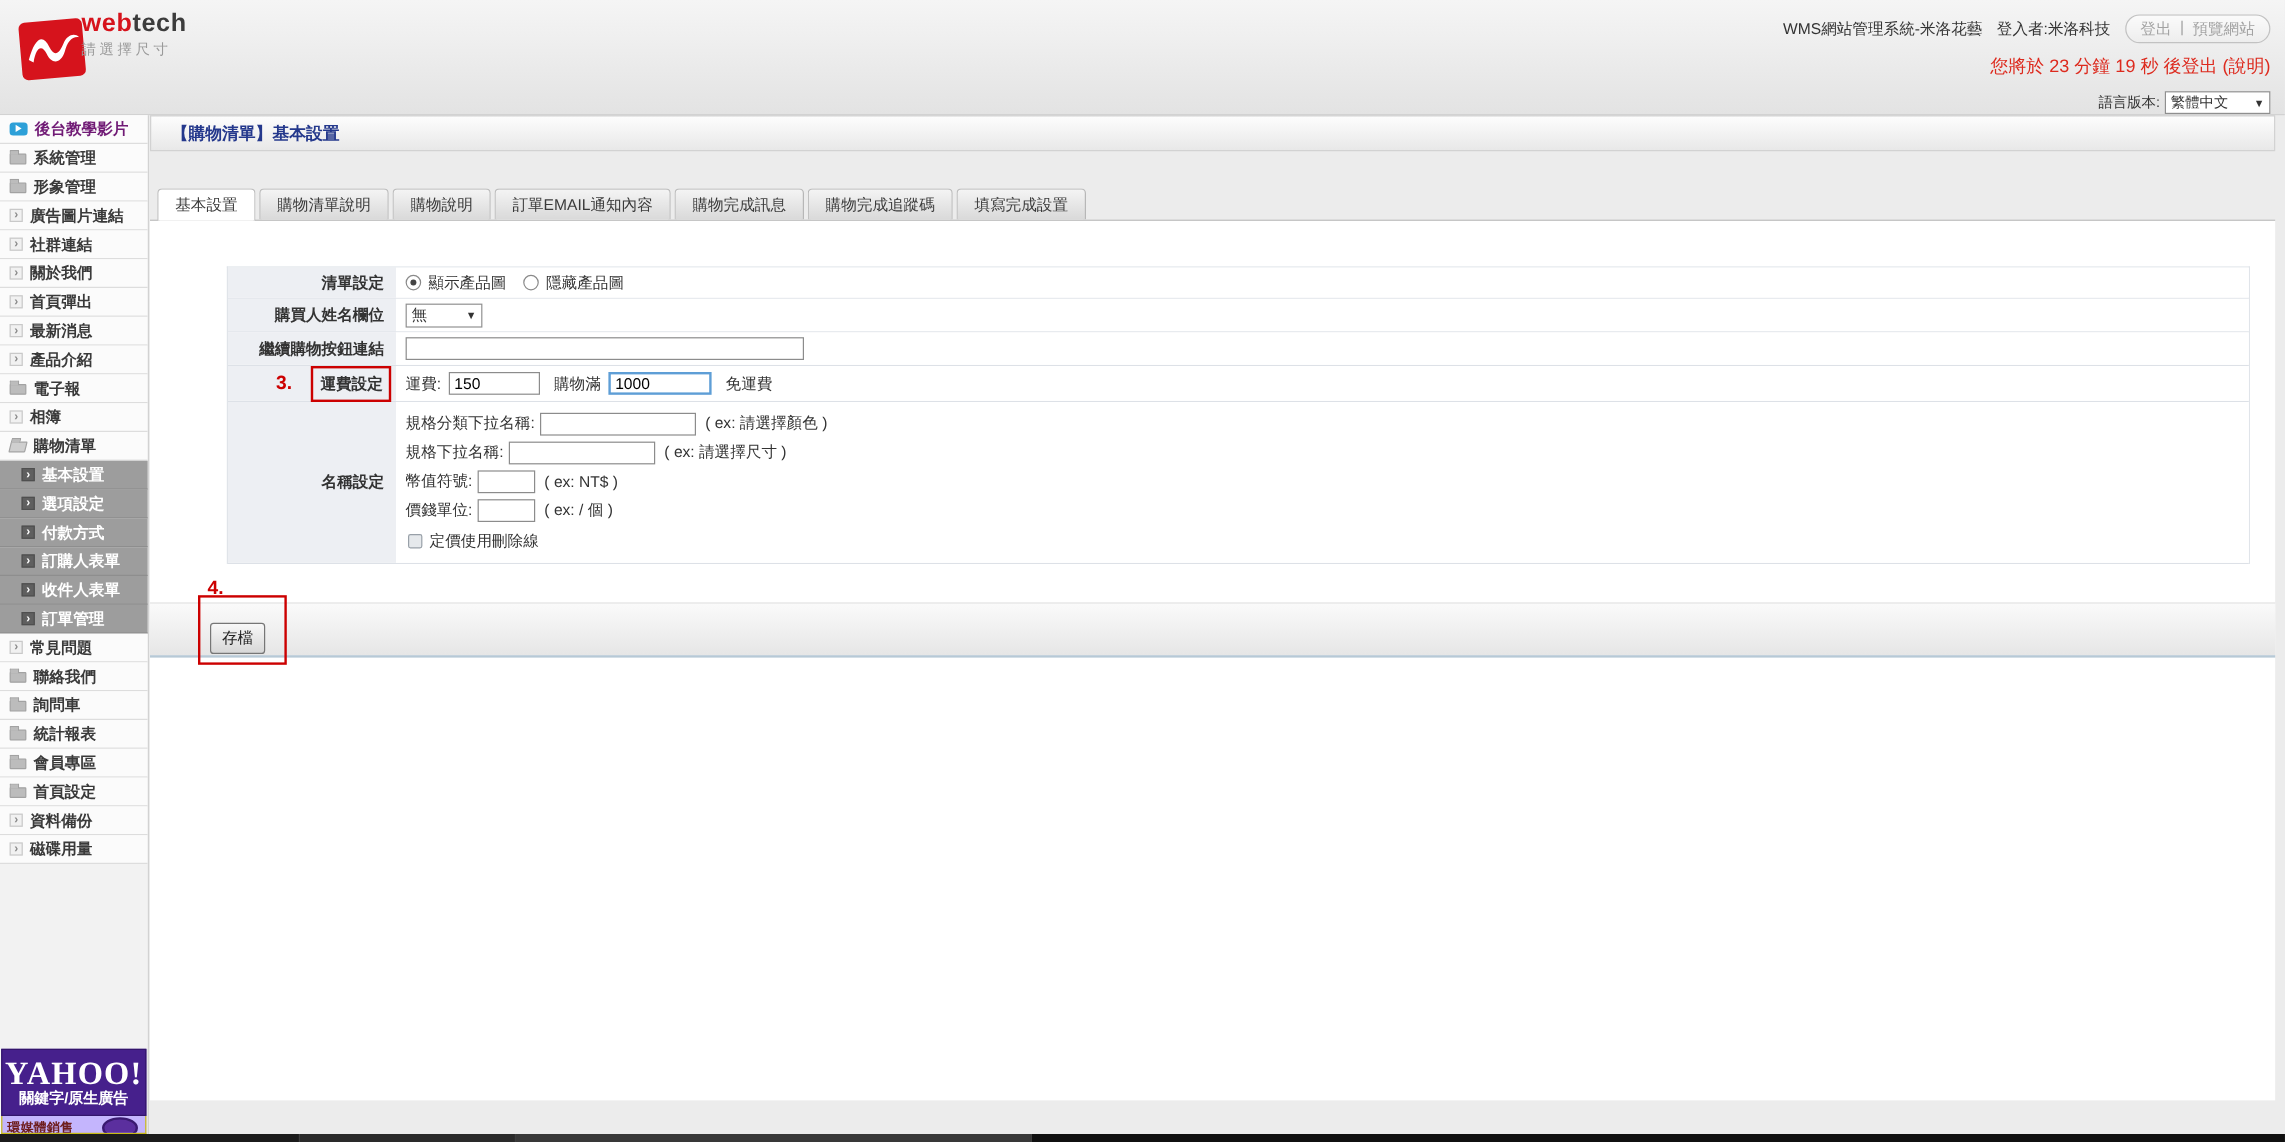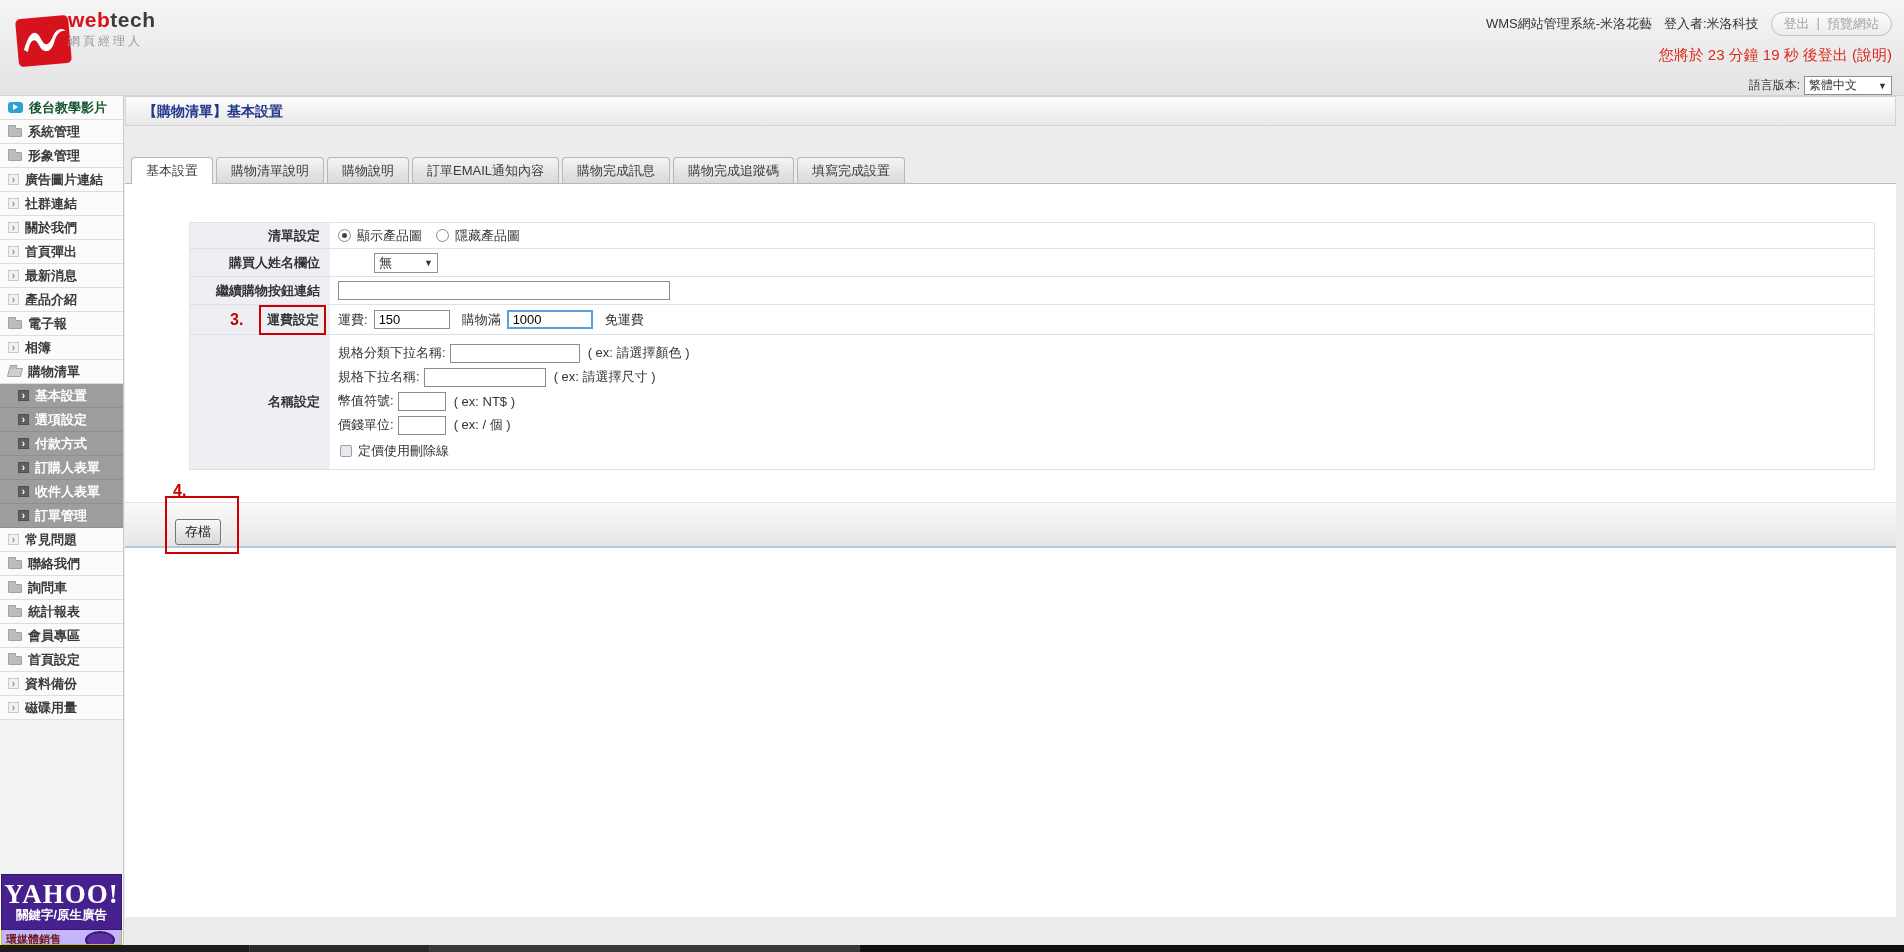--- a/index.html
+++ b/index.html
@@ -121,7 +121,7 @@
     </svg>
     <div class="logo-text">
       <div class="logo-brand"><span class="logo-web" data-name="logo-web-text">web</span><span class="logo-tech" data-name="logo-tech-text">tech</span></div>
-      <div class="logo-tagline" data-name="logo-tagline">網頁經理人</div>
+      <div class="logo-tagline" data-name="logo-tagline">請選擇尺寸</div>
     </div>
   </div>
 

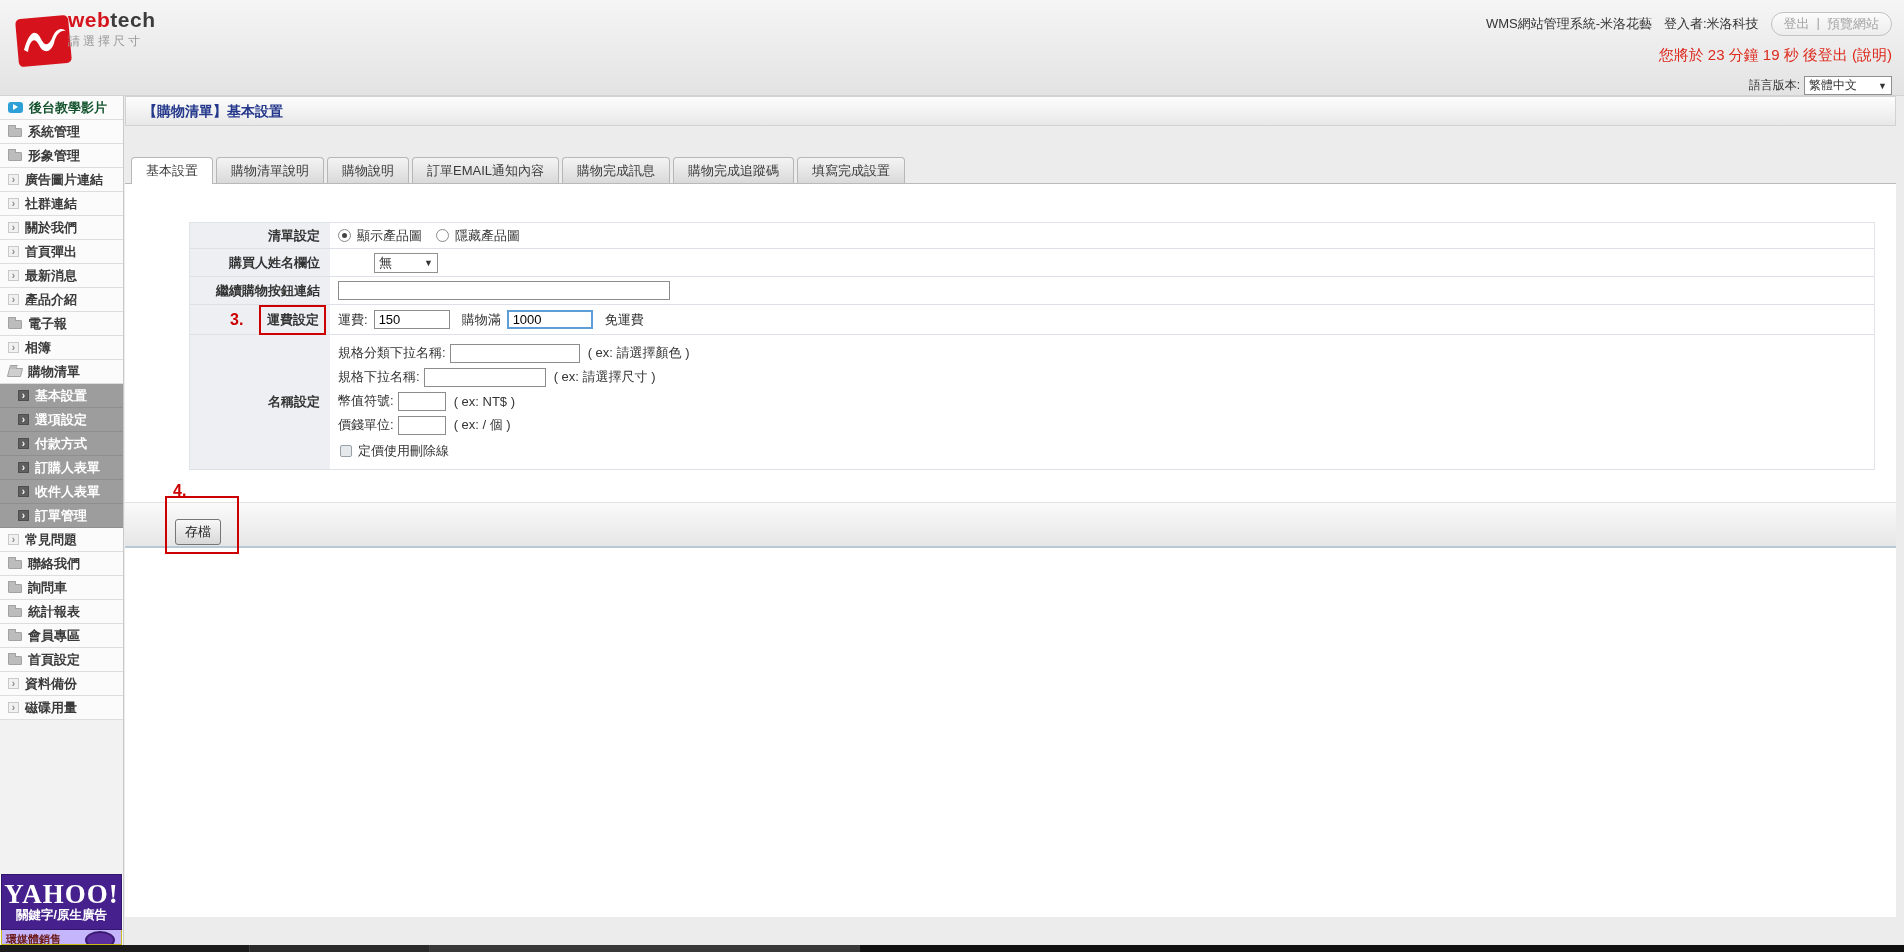--- a/index.html
+++ b/index.html
@@ -29,7 +29,7 @@
     background:#f9f9f9; border-right:1px solid #c9c9c9; display:flex; flex-direction:column; }
   .side-item { flex:none; height:24px; display:flex; align-items:center; gap:6px; padding-left:8px;
     border-bottom:1px solid #ddd; font-size:13px; font-weight:bold; color:#3a3a3a; cursor:pointer; background:#fbfbfb; }
-  .side-item[data-icon="play-icon"] { color:#14532d; }
+  .side-item[data-icon="play-icon"] { color:#701a75; }
   .side-item[data-icon="submenu-arrow-icon"] { background:#9d9d9d; border-bottom:1px solid #8e8e8e; color:#fff; padding-left:18px; }
   
   [data-name="play-icon"] { flex:none; width:15px; height:11px; background:#2da0d8; border-radius:3px; position:relative; }

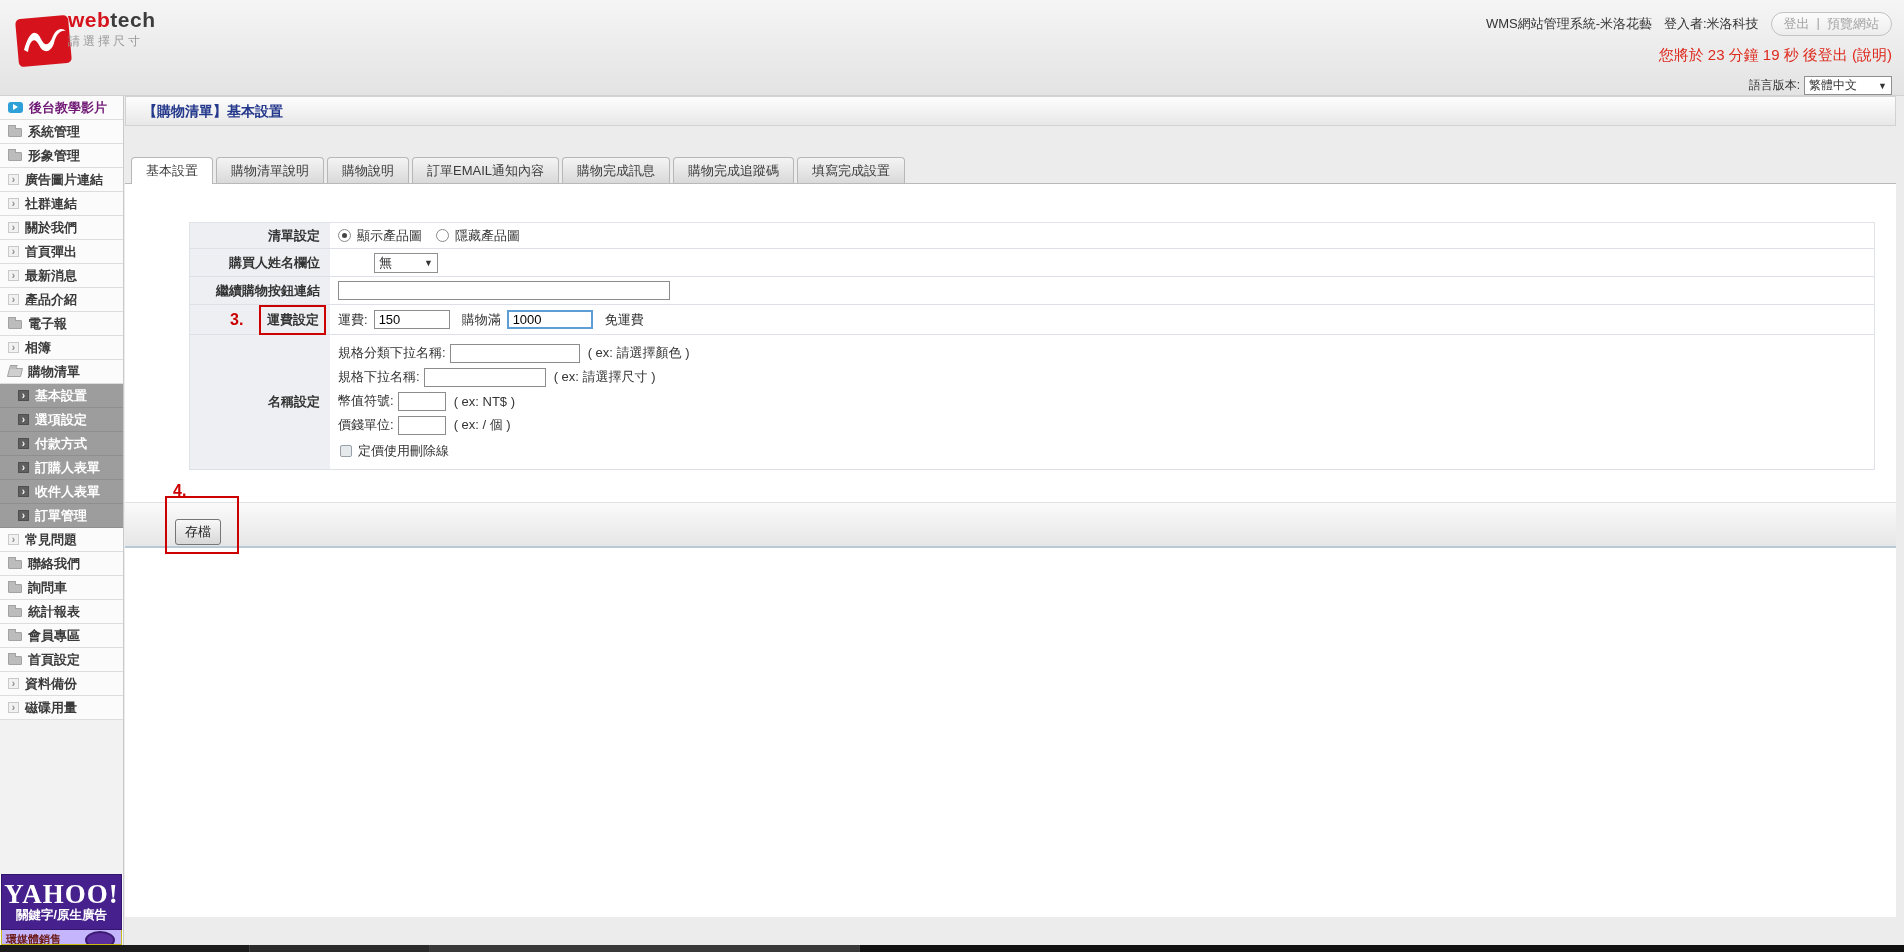--- a/index.html
+++ b/index.html
@@ -81,7 +81,7 @@
   .fcell-label { flex:none; width:140px; background:#edeff3; display:flex; align-items:center; justify-content:flex-end;
     padding:2px 10px 2px 4px; font-size:13px; font-weight:bold; color:#333; }
   .fcell-value { flex:1; background:#fff; display:flex; align-items:center; gap:6px; padding:3px 8px; font-size:13px; }
-  .frow.r1 { height:26px; } .frow.r2 { height:28px;gap:36px; } .frow.r3 { height:28px; } .frow.r4 { height:30px; }
+  .frow.r1 { height:26px; } .frow.r2 { height:28px; } .frow.r3 { height:28px; } .frow.r4 { height:30px; }
   .radio { width:13px; height:13px; border-radius:50%; border:1px solid #8a8a8a; background:#fff; position:relative; cursor:pointer; flex:none; }
   .radio[data-checked="true"]::after { content:""; position:absolute; left:3px; top:3px; width:5px; height:5px; border-radius:50%; background:#444; }
   .mini-select { display:flex; align-items:center; justify-content:space-between; width:64px; height:20px;

